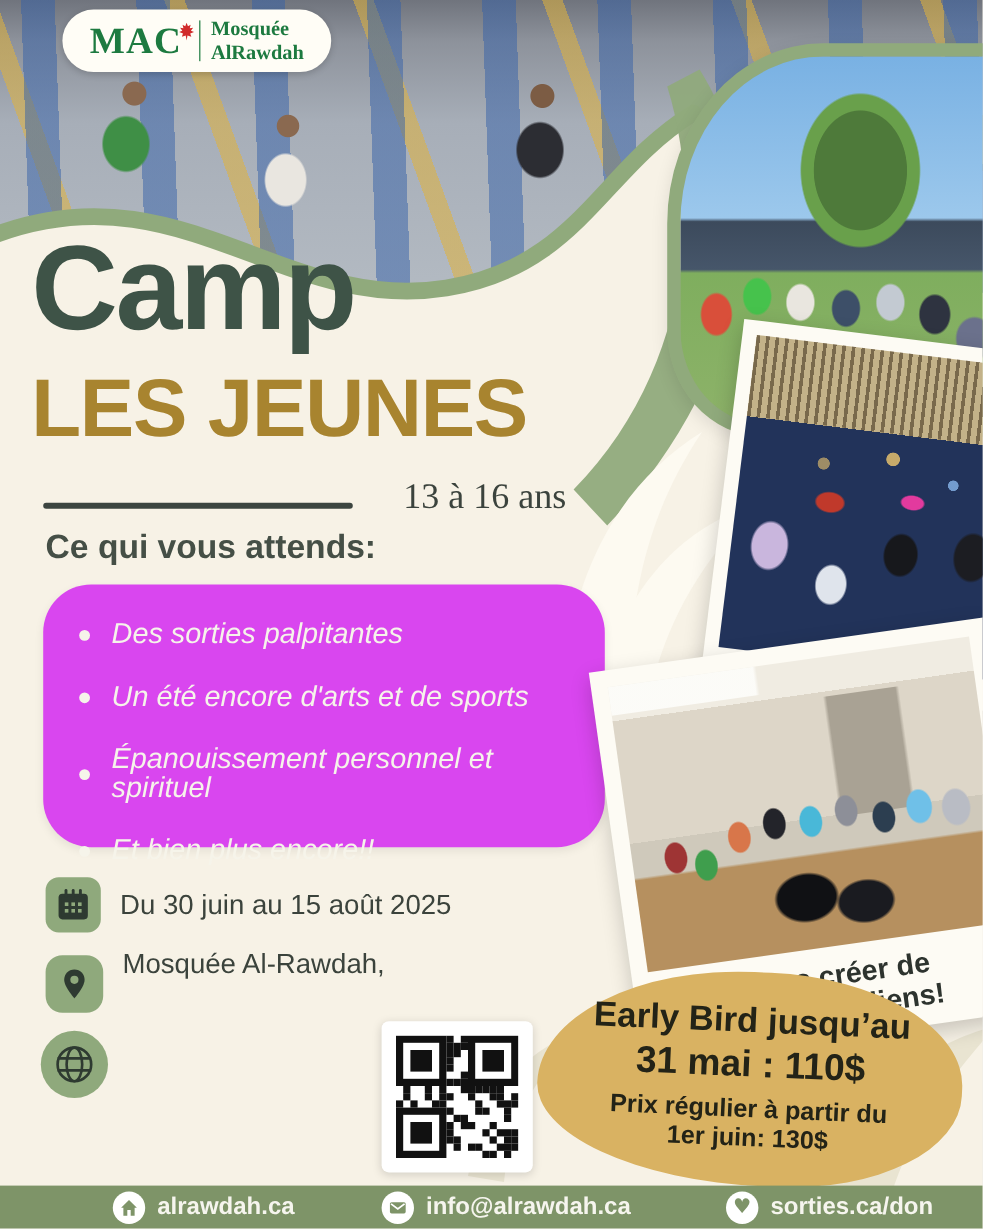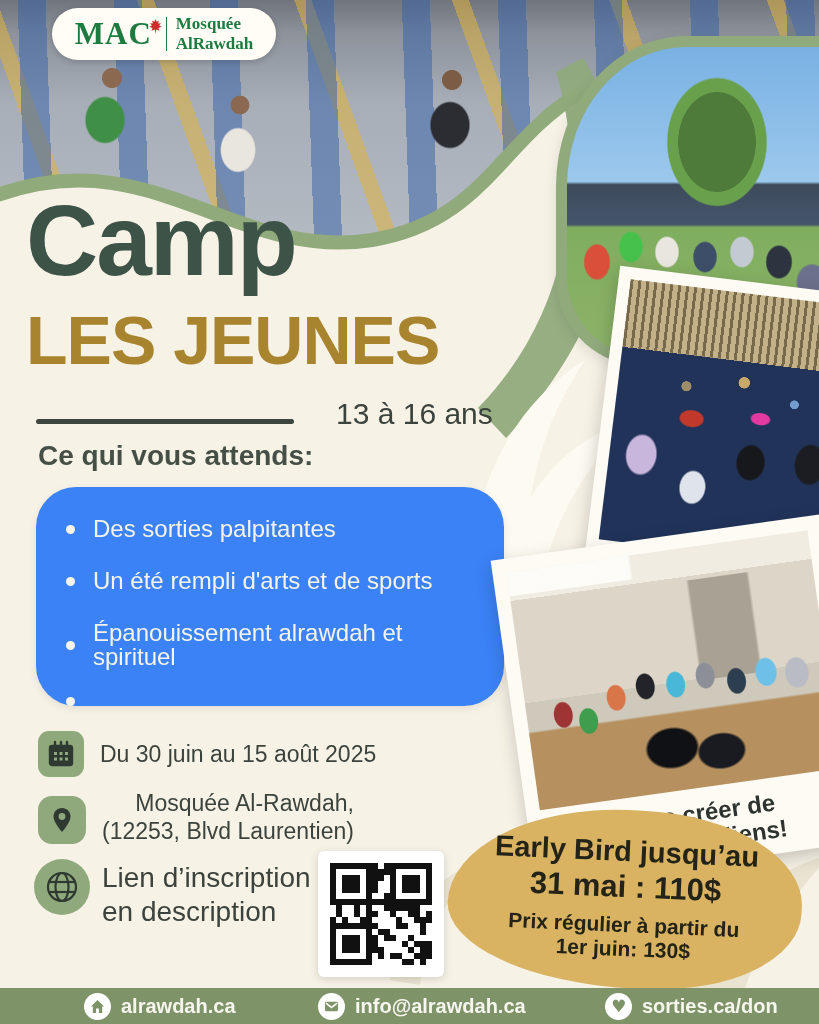--- a/index.html
+++ b/index.html
@@ -78,7 +78,7 @@
     letter-spacing:-1px;line-height:1;white-space:nowrap;
   }
   .title-rule{left:36px;top:419px;width:258px;height:5px;background:#3c4540;border-radius:3px;}
-  .age-range{left:336px;top:397px;font-size:30px;color:#3b433d;}
+  .age-range{left:336px;top:397px;font-size:30px;color:#3b433d;font-family:Liberation Serif, serif;}
 
   .intro-heading{left:38px;top:440px;font-size:28px;color:#454f46;font-weight:bold;}
 

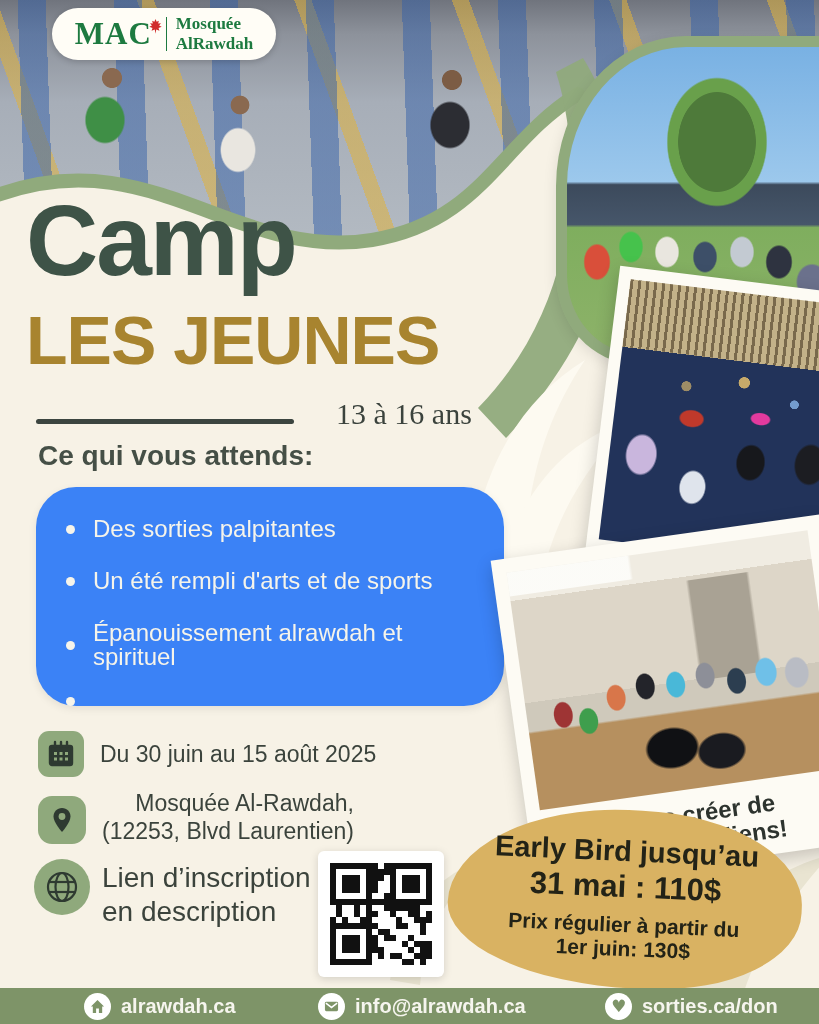--- a/index.html
+++ b/index.html
@@ -85,7 +85,7 @@
   
   .features{
     left:36px;top:487px;width:468px;height:219px;border-radius:40px;
-    background:#3b82f6;box-shadow:0 3px 8px rgba(0,0,0,.08);
+    background:#d946ef;box-shadow:0 3px 8px rgba(0,0,0,.08);font-style:italic;
   }
   .features ul{list-style:none;margin:0;padding:30px 24px 0 30px;}
   .features li{

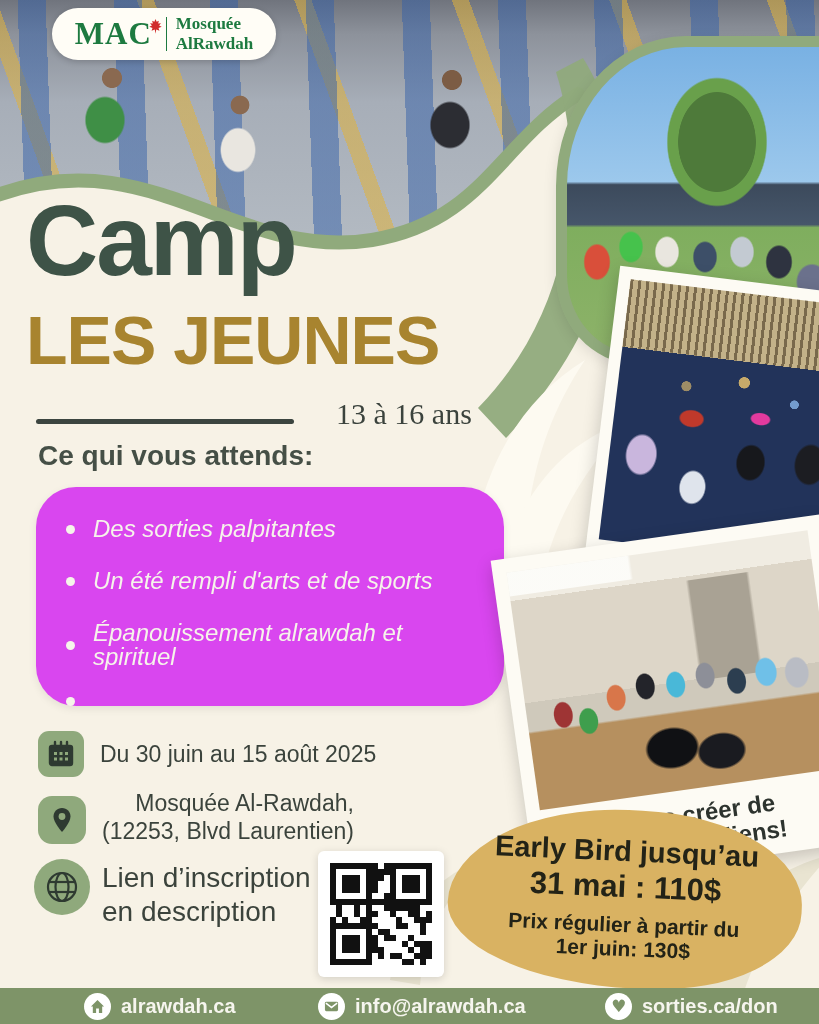--- a/index.html
+++ b/index.html
@@ -248,7 +248,7 @@
         </li>
       <li>
           <span class="dot"></span>
-          <span>Un été rempli d'arts et de sports</span>
+          <span>Un été encore d'arts et de sports</span>
         </li>
       <li>
           <span class="dot"></span>

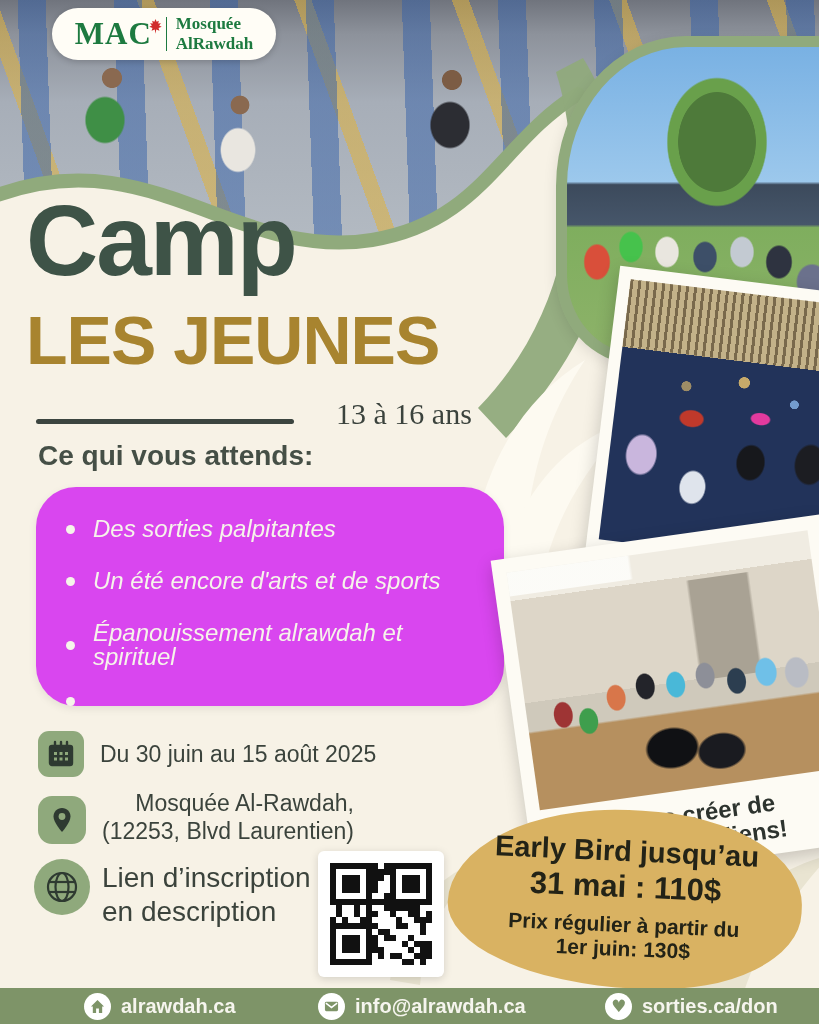--- a/index.html
+++ b/index.html
@@ -252,7 +252,7 @@
         </li>
       <li>
           <span class="dot"></span>
-          <span>Épanouissement alrawdah et spirituel</span>
+          <span>Épanouissement personnel et spirituel</span>
         </li>
       <li>
           <span class="dot"></span>

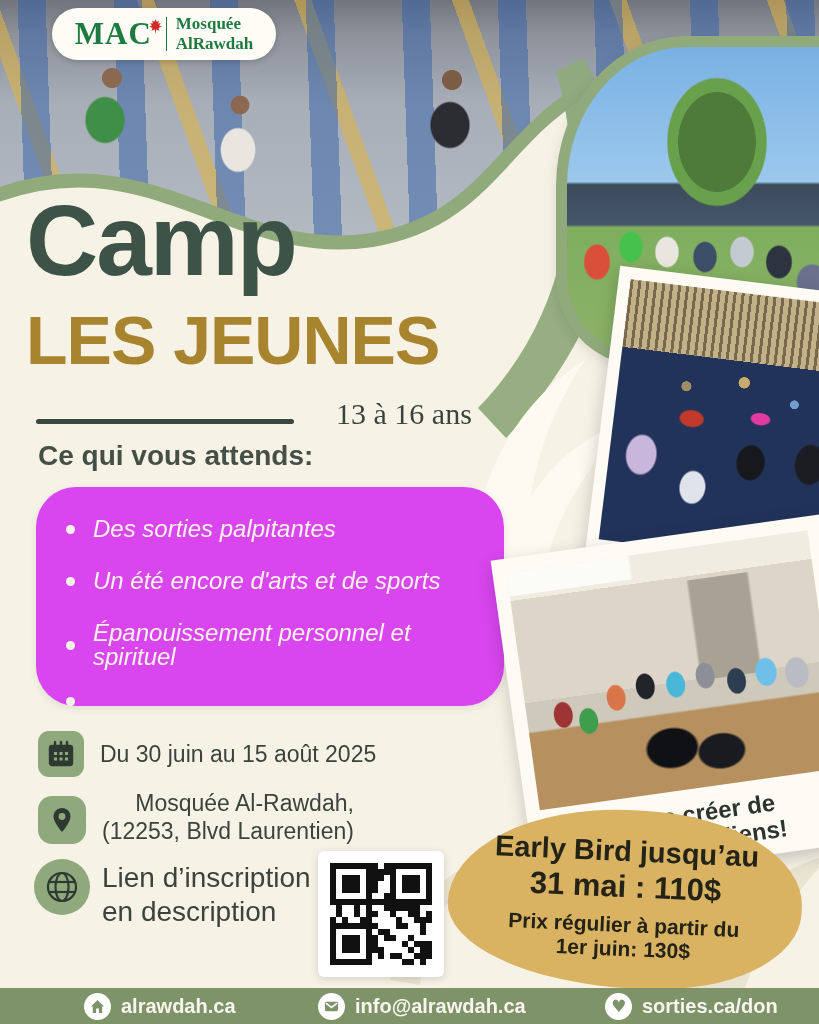--- a/index.html
+++ b/index.html
@@ -256,6 +256,7 @@
         </li>
       <li>
           <span class="dot"></span>
+          <span>Et bien plus encore!!</span>
         </li>
     </ul>
   </div>

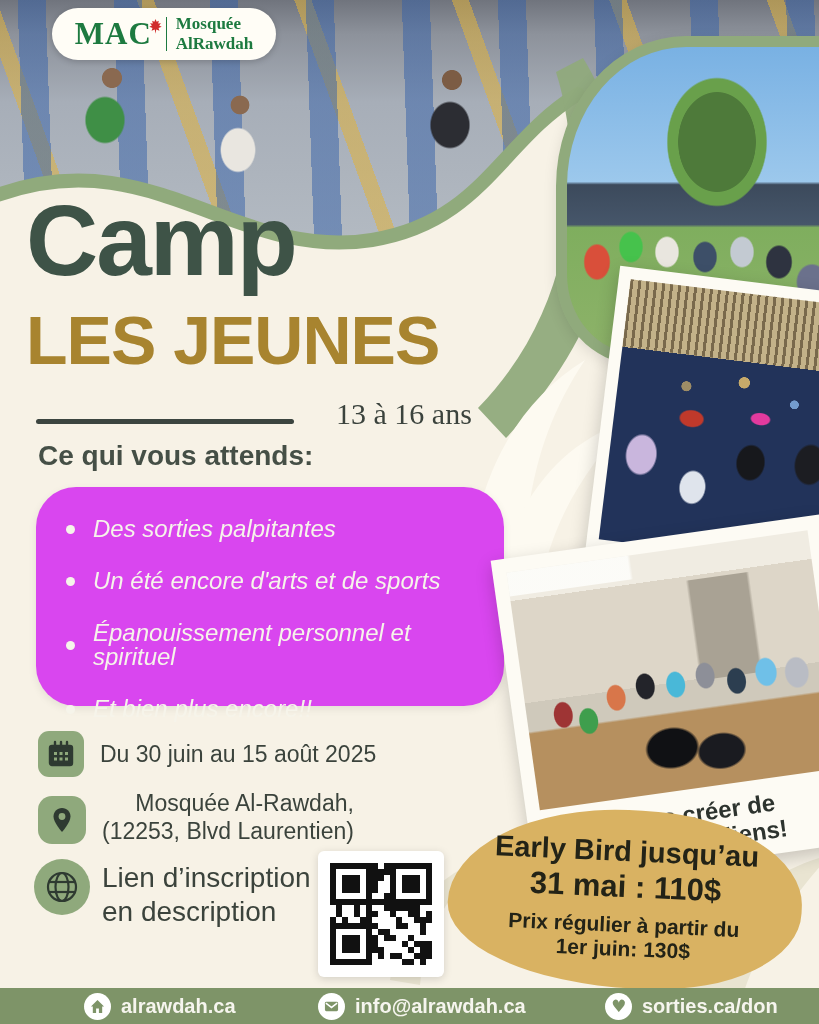--- a/index.html
+++ b/index.html
@@ -289,7 +289,6 @@
   </div>
   <div class="abs row-text pin-text">
     <span>Mosquée Al-Rawdah,</span><br>
-    <span>(12253, Blvd Laurentien)</span>
   </div>
 
   <div class="abs tile globe-tile">

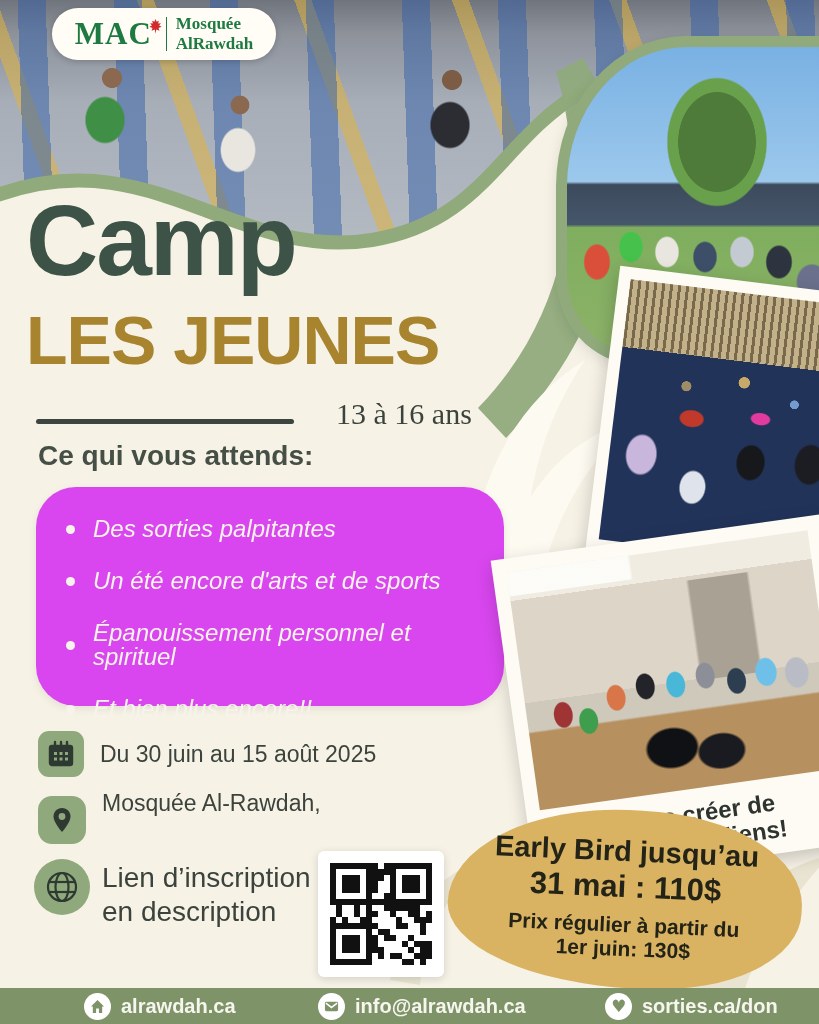--- a/index.html
+++ b/index.html
@@ -300,10 +300,6 @@
         <line x1="5" y1="24" x2="33" y2="24"></line>
       </g>
     </svg>
-  </div>
-  <div class="abs row-text globe-text">
-    <span>Lien d’inscription</span><br>
-    <span>en description</span>
   </div>
 
   <div class="abs qr-box">

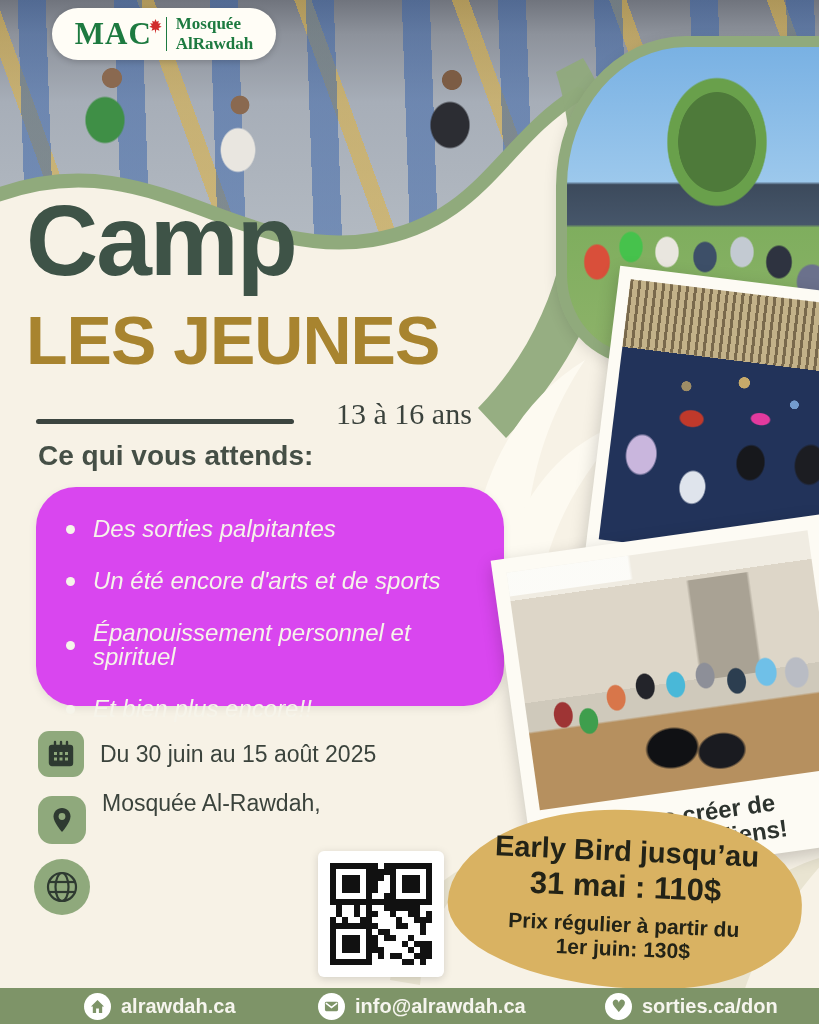--- a/index.html
+++ b/index.html
@@ -184,7 +184,7 @@
     position:absolute;top:0;height:36px;display:flex;align-items:center;
     color:#f6f5ee;font-size:20px;font-weight:bold;
   }
-  .fi-1{left:84px;justify-content:center;} .fi-2{left:318px;} .fi-3{left:605px;}
+  .fi-1{left:94px;justify-content:center;} .fi-2{left:318px;} .fi-3{left:605px;}
   .f-ic{
     width:27px;height:27px;border-radius:50%;background:#ffffff;
     display:flex;align-items:center;justify-content:center;margin-right:10px;

